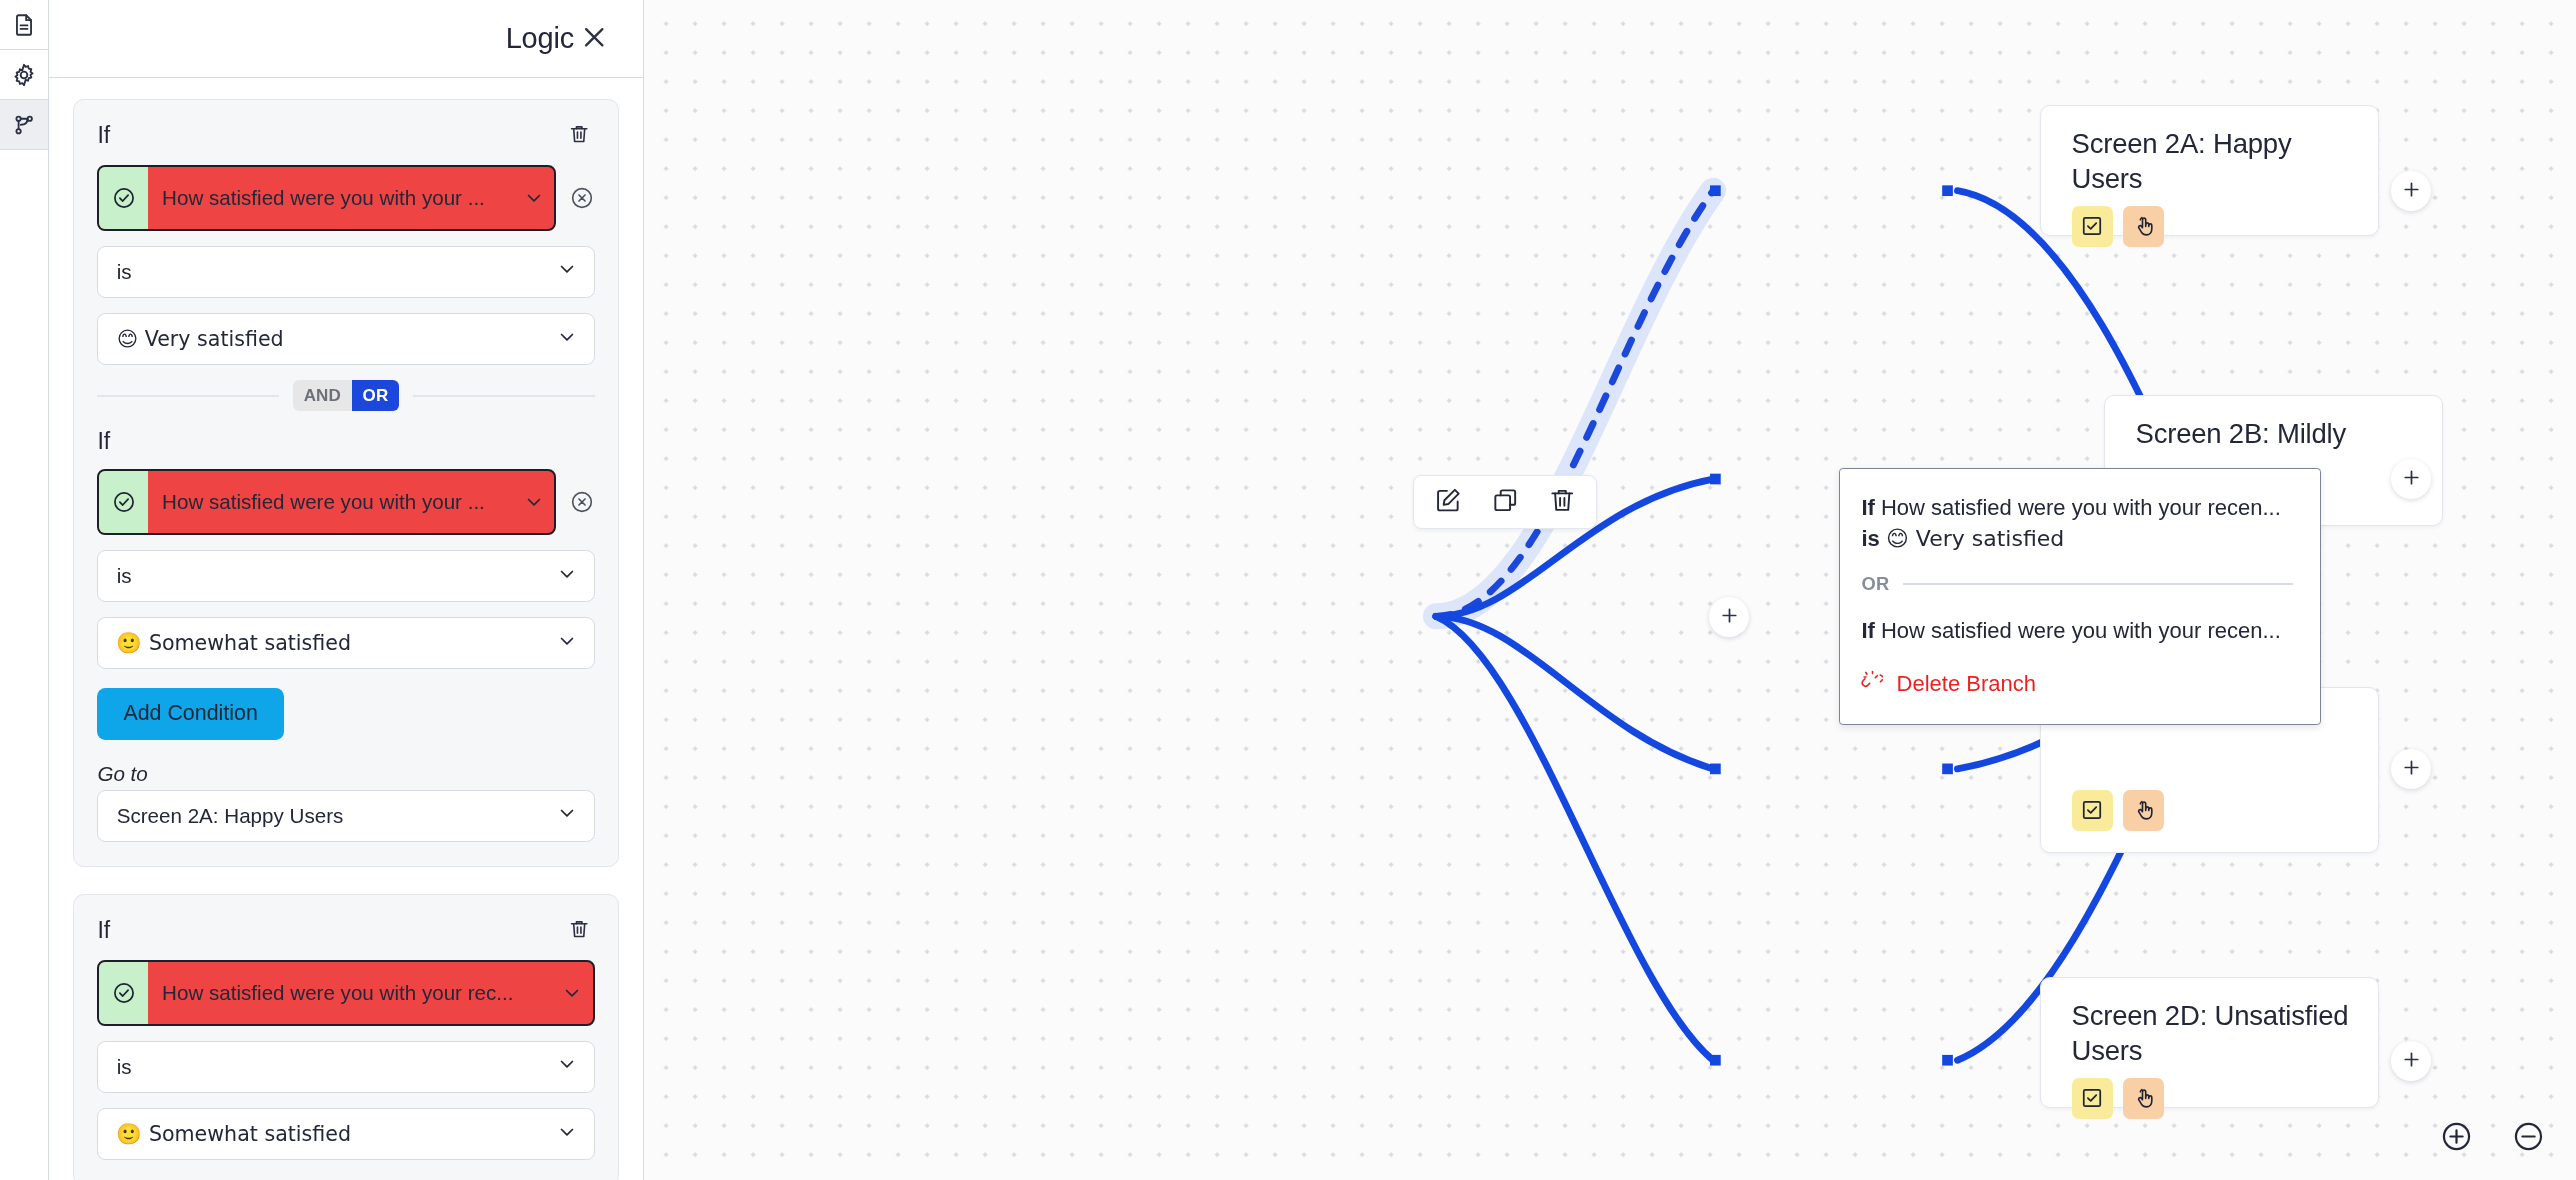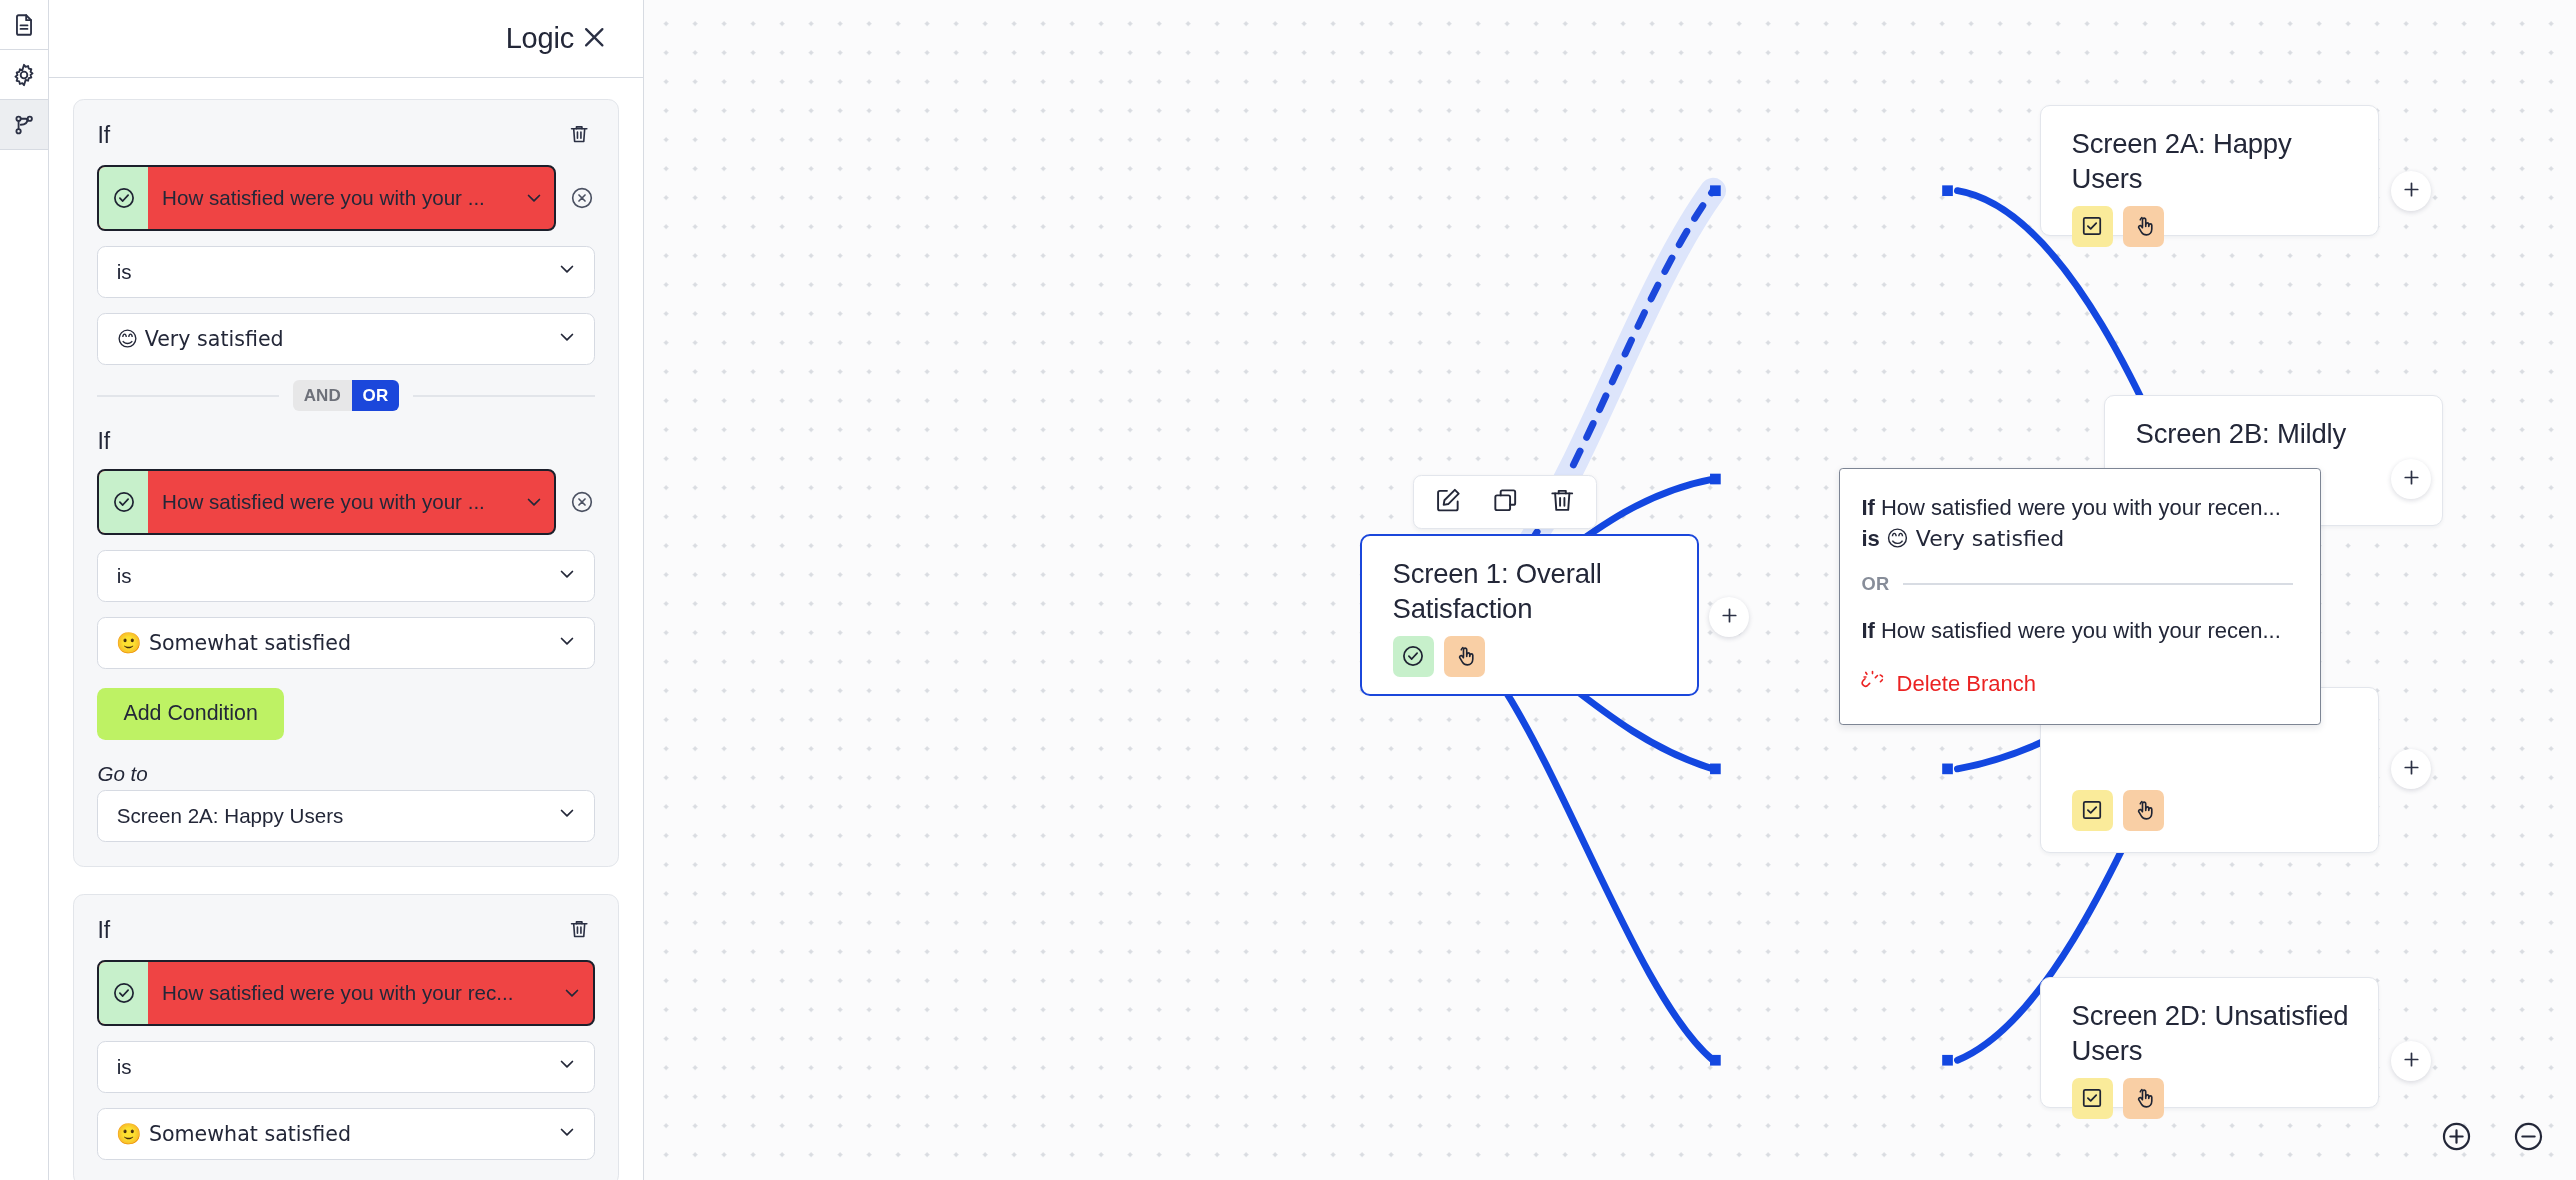--- a/index.html
+++ b/index.html
@@ -512,25 +512,6 @@
       </span>
     </div>
 
-    <div class="node selected" style="left: 716px; top: 534px; width: 339px; height: 162px;">
-      <div class="node-title">Screen 1: Overall Satisfaction</div>
-      <div class="node-chips">
-        <span class="chip green">
-          <svg viewBox="0 0 24 24" fill="none" stroke="#1f2433" stroke-width="1.6" stroke-linecap="round" stroke-linejoin="round">
-            <circle cx="12" cy="12" r="8.4"></circle>
-              <path d="M8.2 12.2l2.6 2.6 5-5.4"></path>
-          </svg>
-        </span>
-        <span class="chip orange">
-          <svg viewBox="0 0 24 24" fill="none" stroke="#1f2433" stroke-width="1.5" stroke-linecap="round" stroke-linejoin="round">
-            <path d="M10.6 12.4V6.2a1.5 1.5 0 0 1 3 0v6.2"></path>
-            <path d="M13.6 10.5a1.4 1.4 0 0 1 2.8 0v2"></path>
-            <path d="M16.4 11.4a1.4 1.4 0 0 1 2.8 0v3.4c0 3-2 5.4-5 5.4-2.2 0-3.6-1-4.6-2.6l-2.3-3.8a1.4 1.4 0 0 1 2.3-1.6l1 1.4"></path>
-            <path d="M8.6 6.2a4 4 0 0 1 1.4-2"></path>
-          </svg>
-        </span>
-      </div>
-    </div>
 
     <div class="plus-handle" style="left: 1065px; top: 597px;">
       <span>

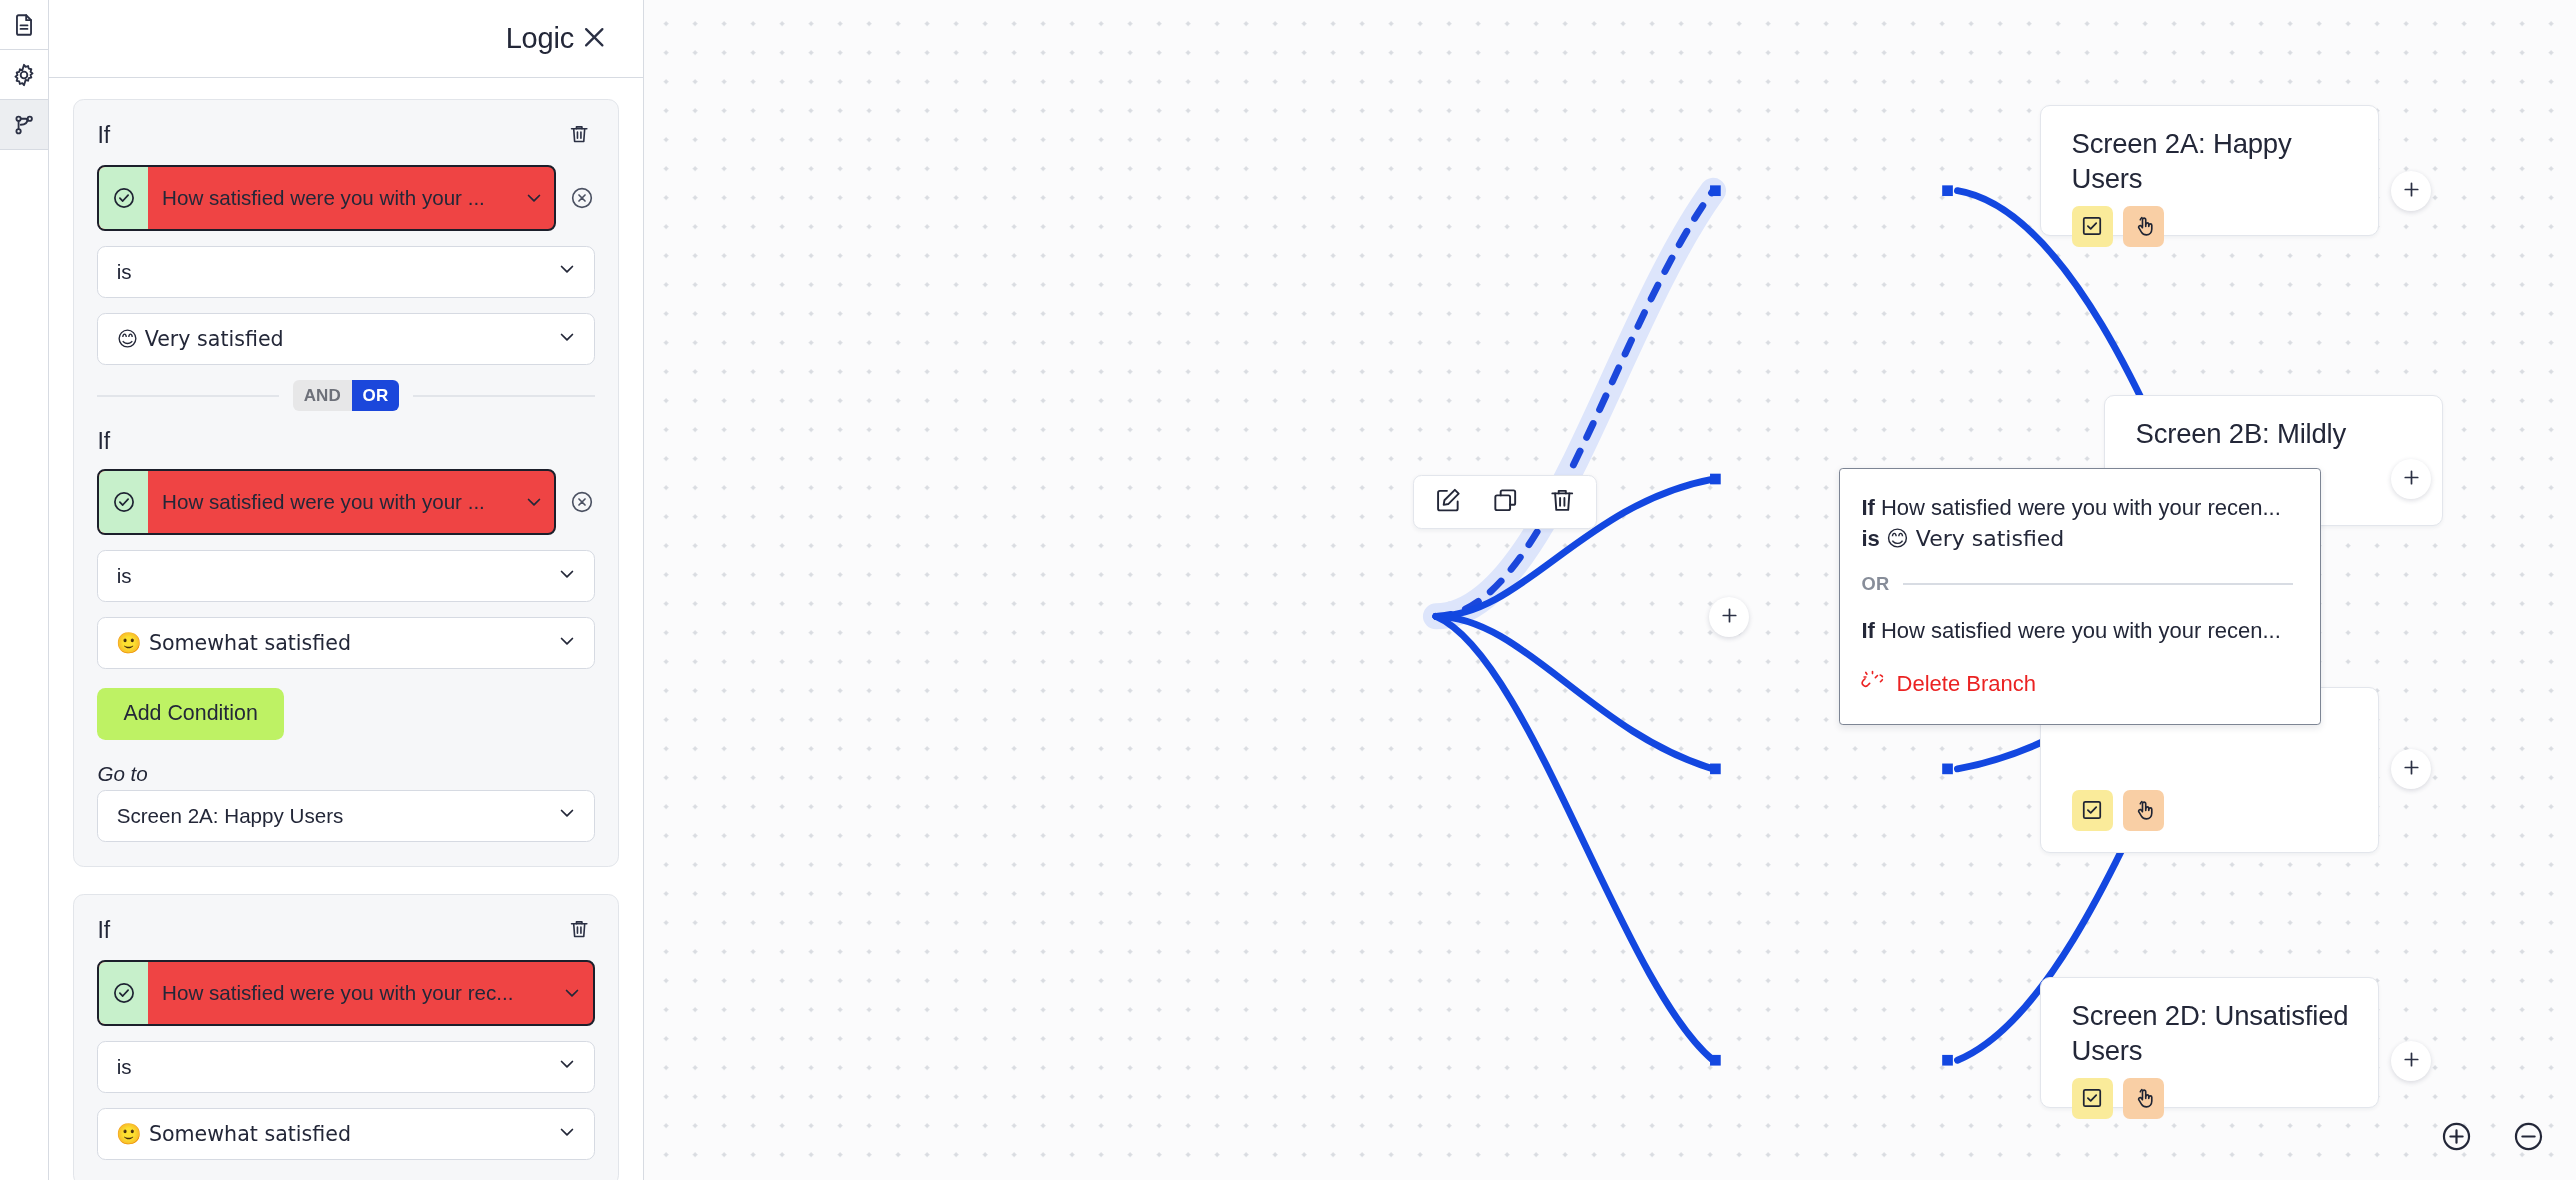--- a/index.html
+++ b/index.html
@@ -128,7 +128,7 @@
 
   .add-cond {
     display: inline-block;
-    background: #bef264;
+    background: #0ea5e9;
     border-radius: 8.4px;
     padding: 13.7px 26px;
     font-size: 21.4px; color: #232738;

